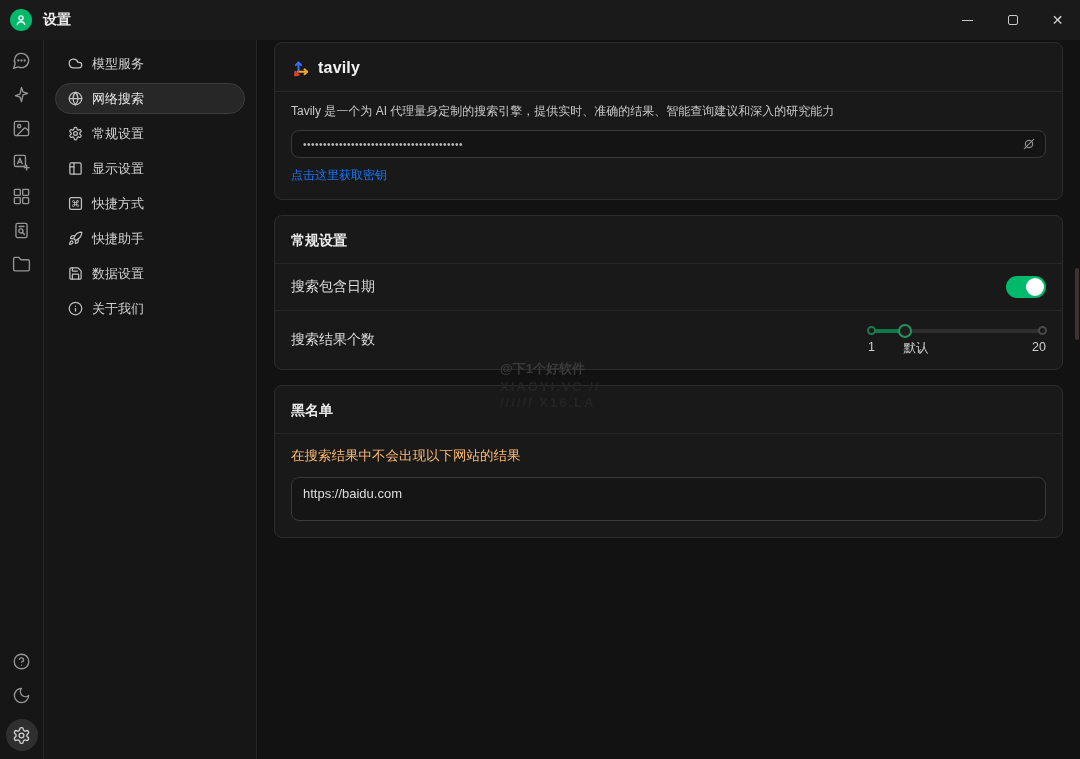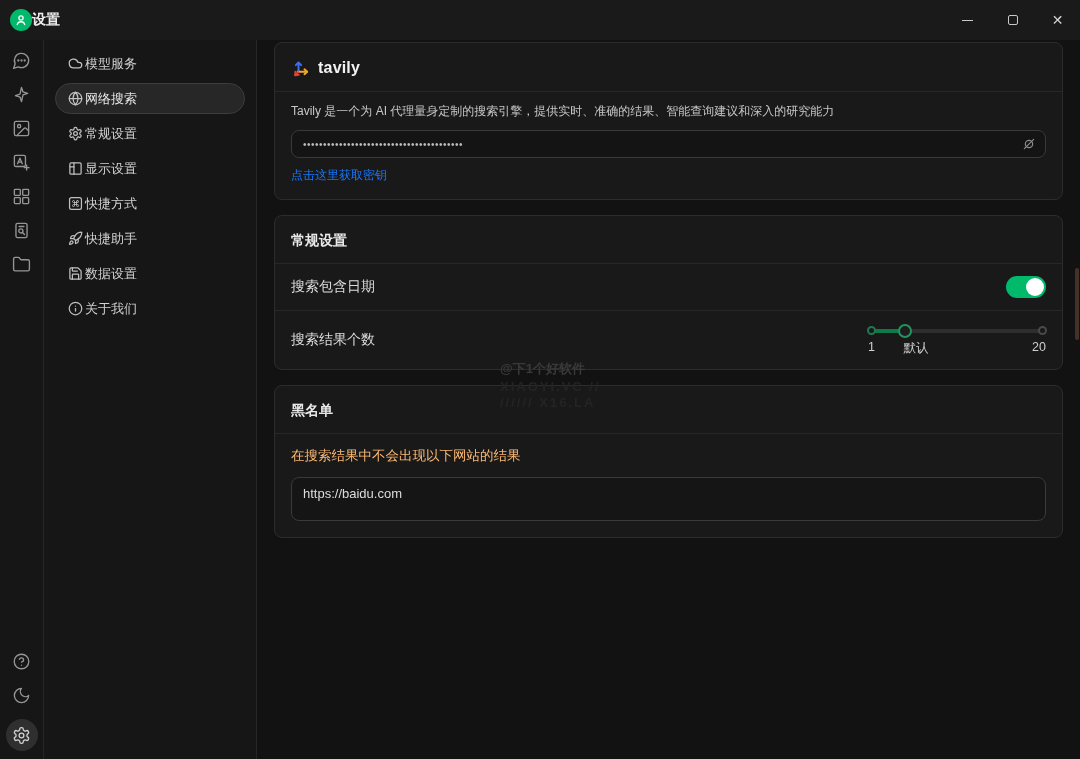--- a/index.html
+++ b/index.html
@@ -16,7 +16,7 @@
   
   .titlebar { height:40px; background:#1a1a1a; display:flex; align-items:center; padding-left:10px; }
   .avatar { width:22px; height:22px; border-radius:50%; background:#00b96b; display:flex; align-items:center; justify-content:center; flex:0 0 auto; }
-  .app-title { margin-left:0; font-size:14px; font-weight:bold; color:#ededed; }
+  .app-title { margin-left:11px; font-size:14px; font-weight:bold; color:#ededed; }
   .win-controls { margin-left:auto; display:flex; height:100%; }
   .win-btn { width:45px; height:100%; display:flex; align-items:center; justify-content:center; background:transparent; border:none; color:#c9c9c9; cursor:pointer; }
   .ic-min { width:11px; height:0; border-top:1.4px solid #c9c9c9; display:block; }

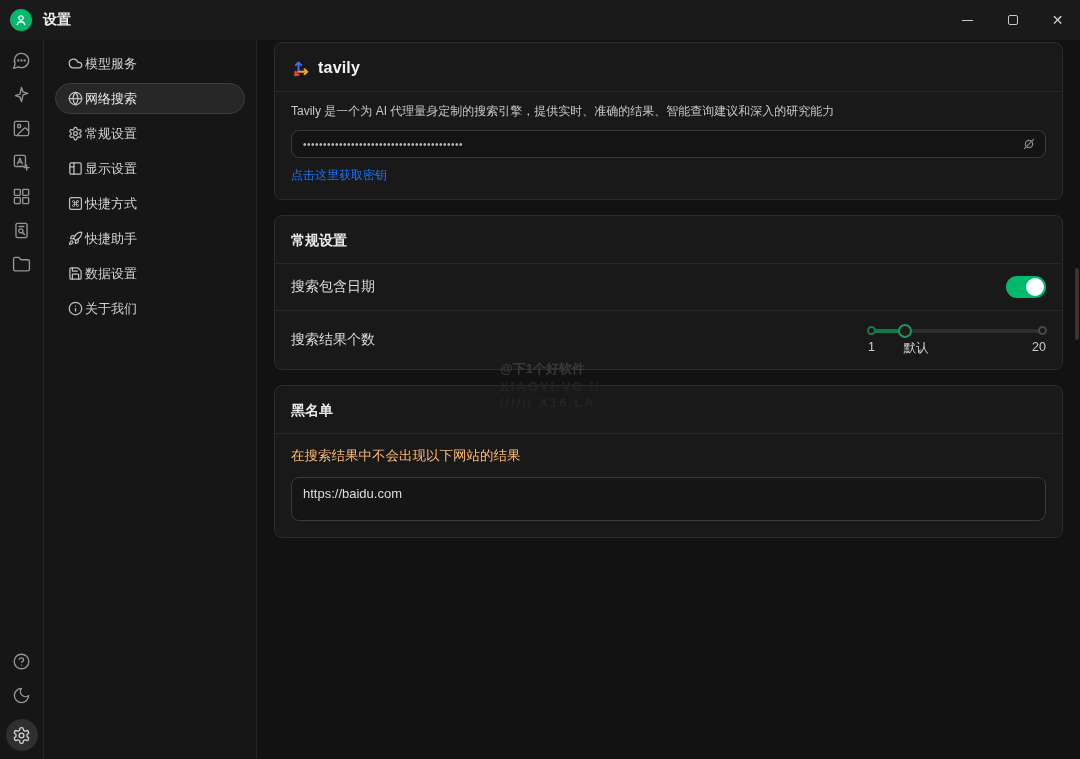--- a/index.html
+++ b/index.html
@@ -34,7 +34,7 @@
 
   
   .sidebar { width:213px; background:#161616; border-right:1px solid #262626; padding:8px 11px; }
-  .side-item { height:31px; display:flex; align-items:center; gap:2px; padding:0 12px; border-radius:16px; font-size:13px; color:#d2d2d2; margin-bottom:4px; border:1px solid transparent; cursor:pointer; }
+  .side-item { height:31px; display:flex; align-items:center; gap:9px; padding:0 12px; border-radius:16px; font-size:13px; color:#d2d2d2; margin-bottom:4px; border:1px solid transparent; cursor:pointer; }
   .side-item .s-ico { color:#c0c0c0; display:flex; }
   .side-item.active { background:#272727; border-color:#3d3d3d; color:#e6e6e6; }
 

